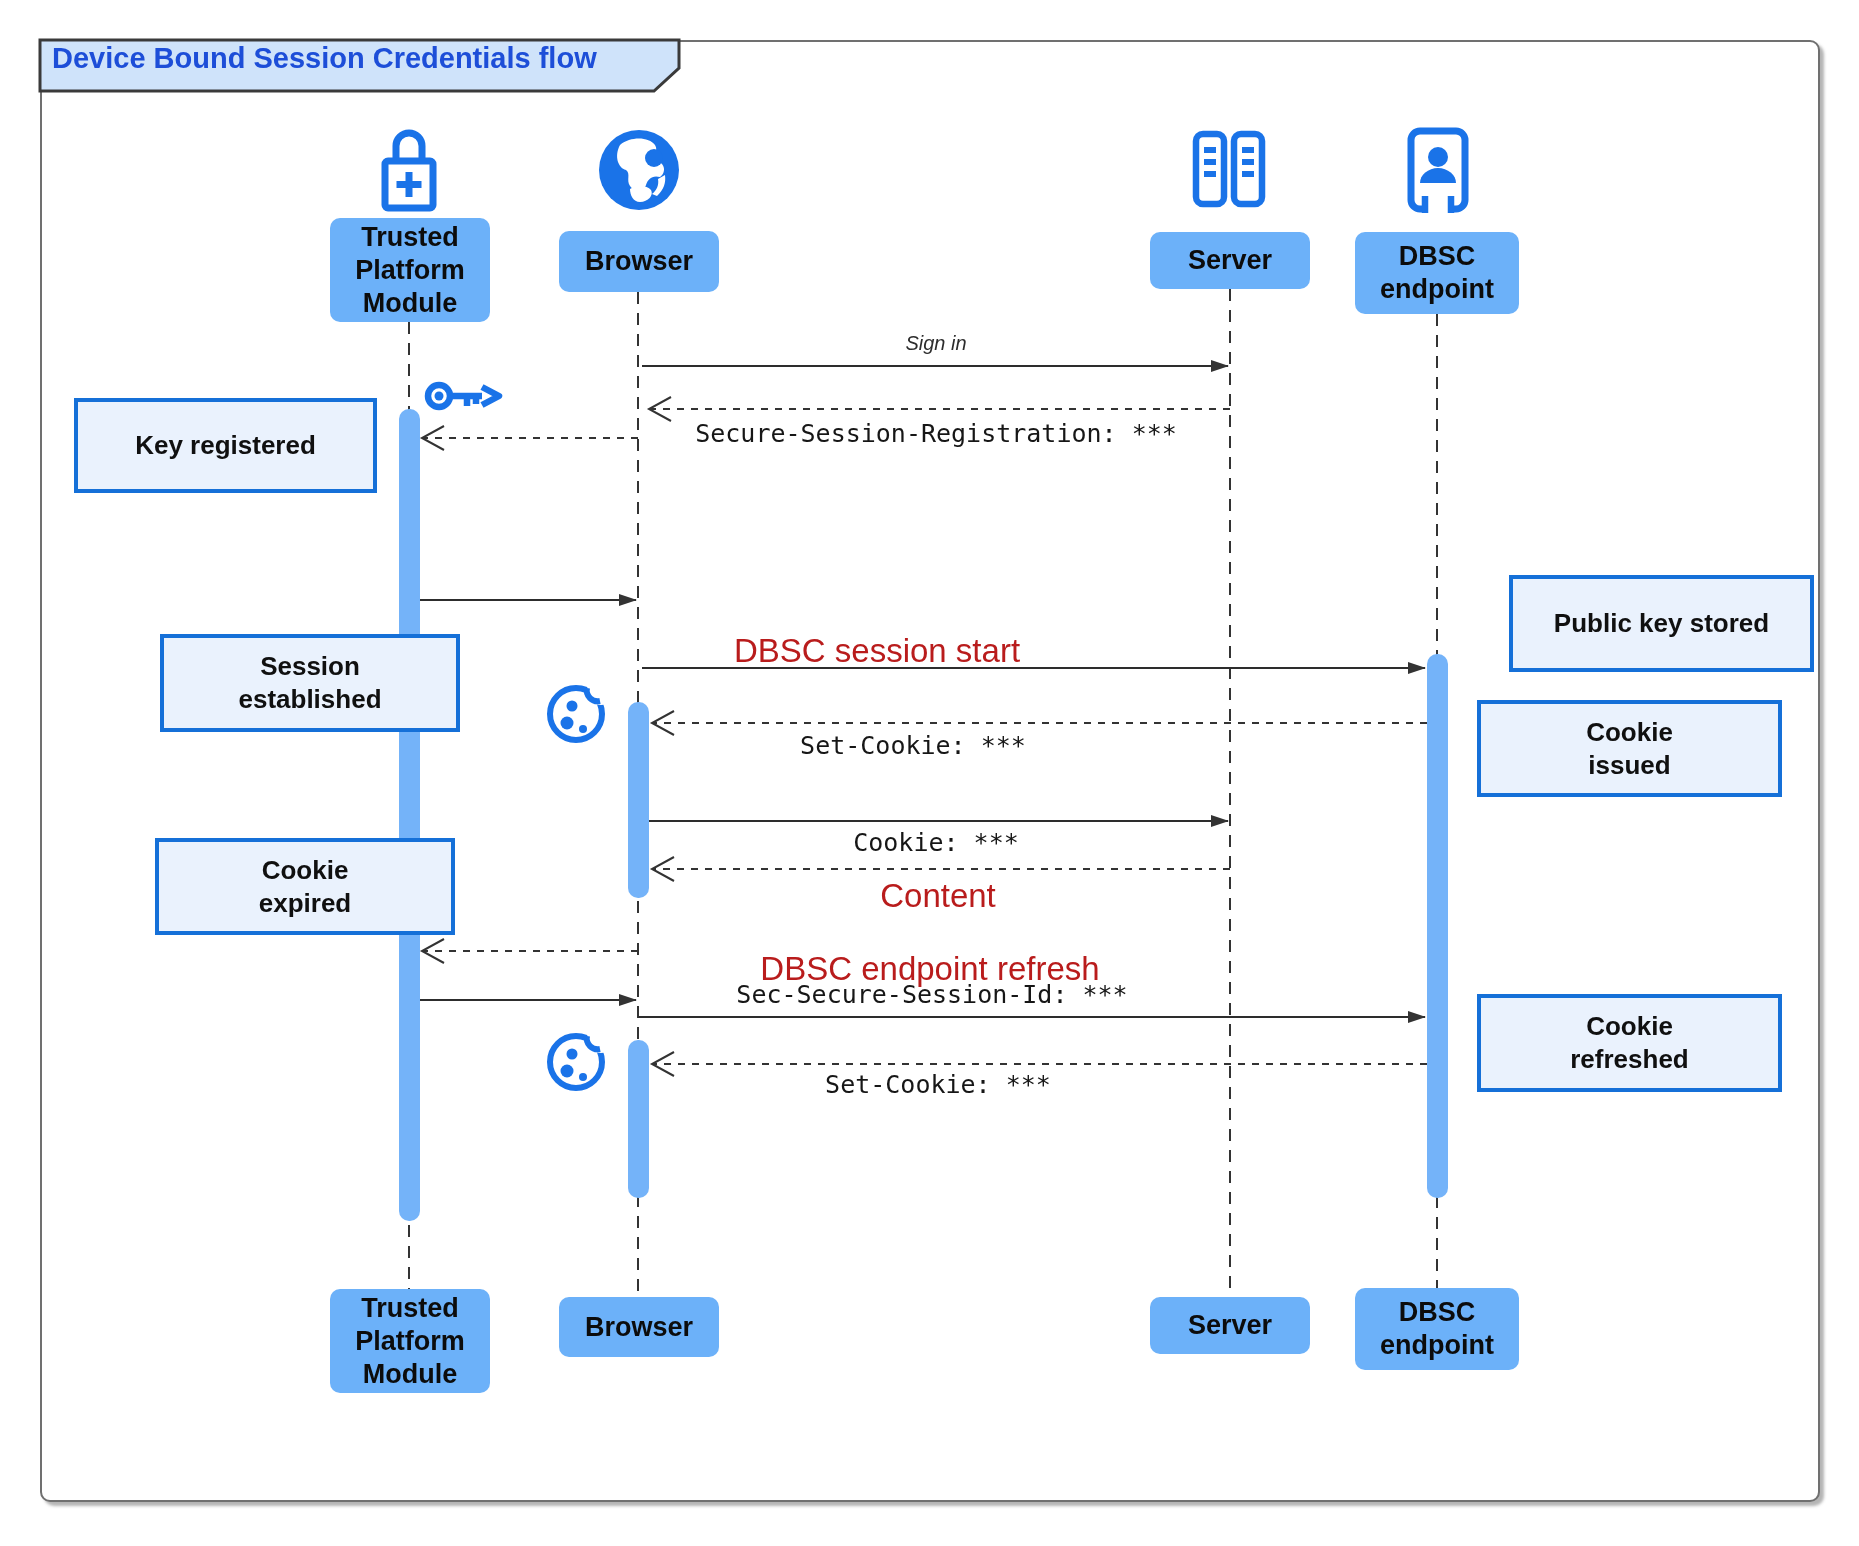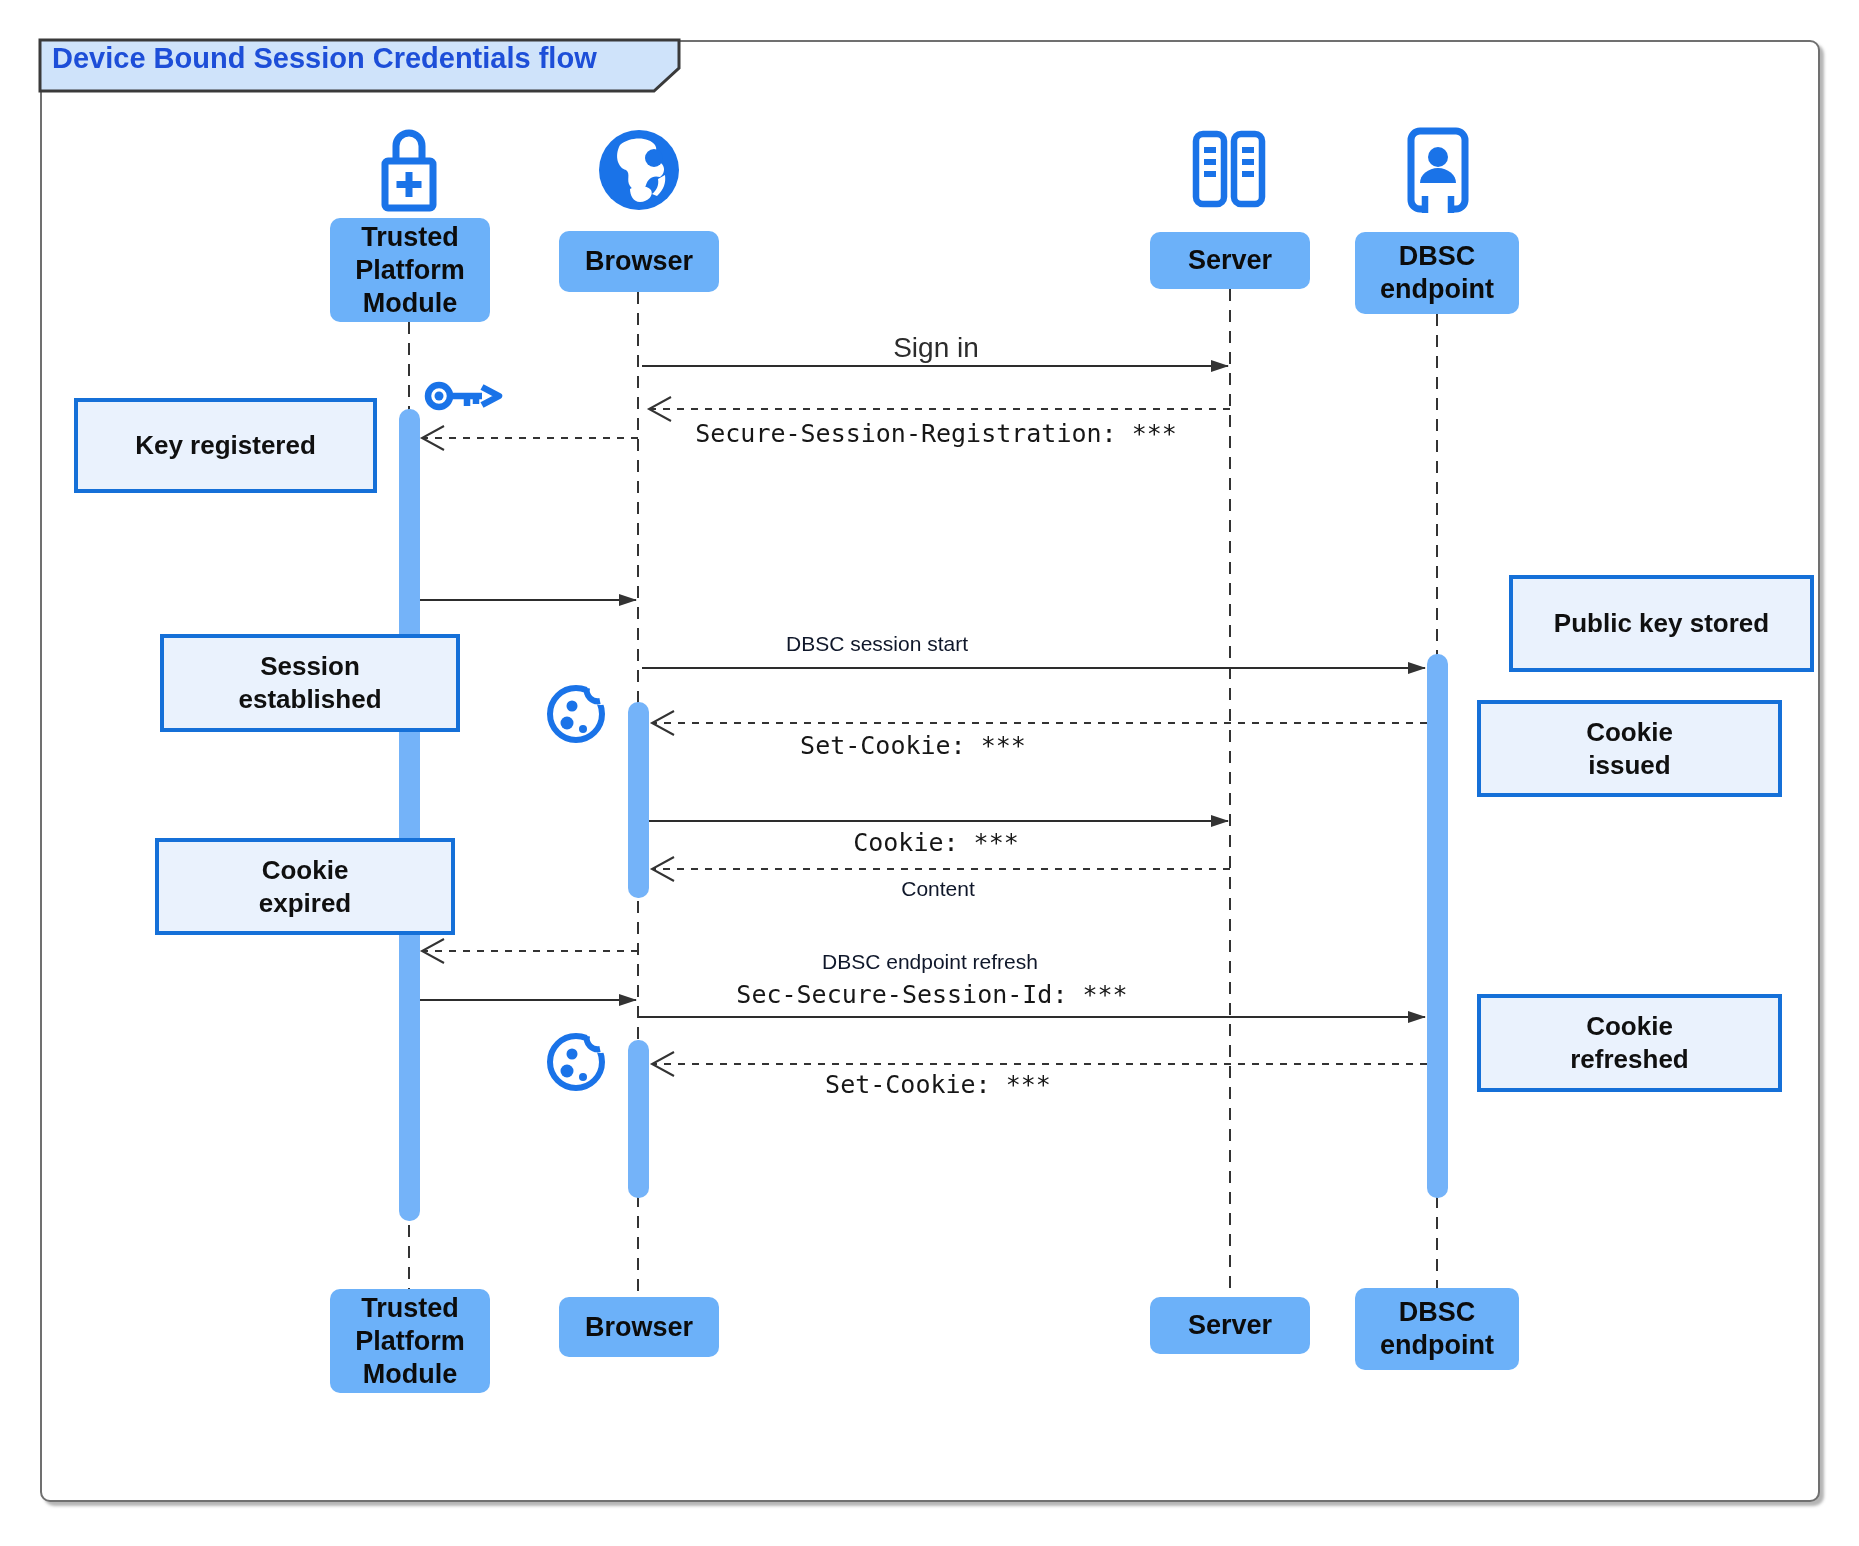--- a/index.html
+++ b/index.html
@@ -25,7 +25,7 @@
         box-sizing:border-box;z-index:4;}
   .msg{position:absolute;transform:translateX(-50%);white-space:nowrap;z-index:4;}
   .msg.sans{font-size:21px;color:#0f172a;}
-  .msg.dark{color:#2c2c2c;font-size:28px;}
+  .msg.dark{color:#2c2c2c;font-size:20px;font-style:italic;}
   .msg.mono{font-family:"DejaVu Sans Mono",monospace;font-size:25px;color:#161616;text-align:right;}
   .icon{position:absolute;z-index:4;}
 </style>

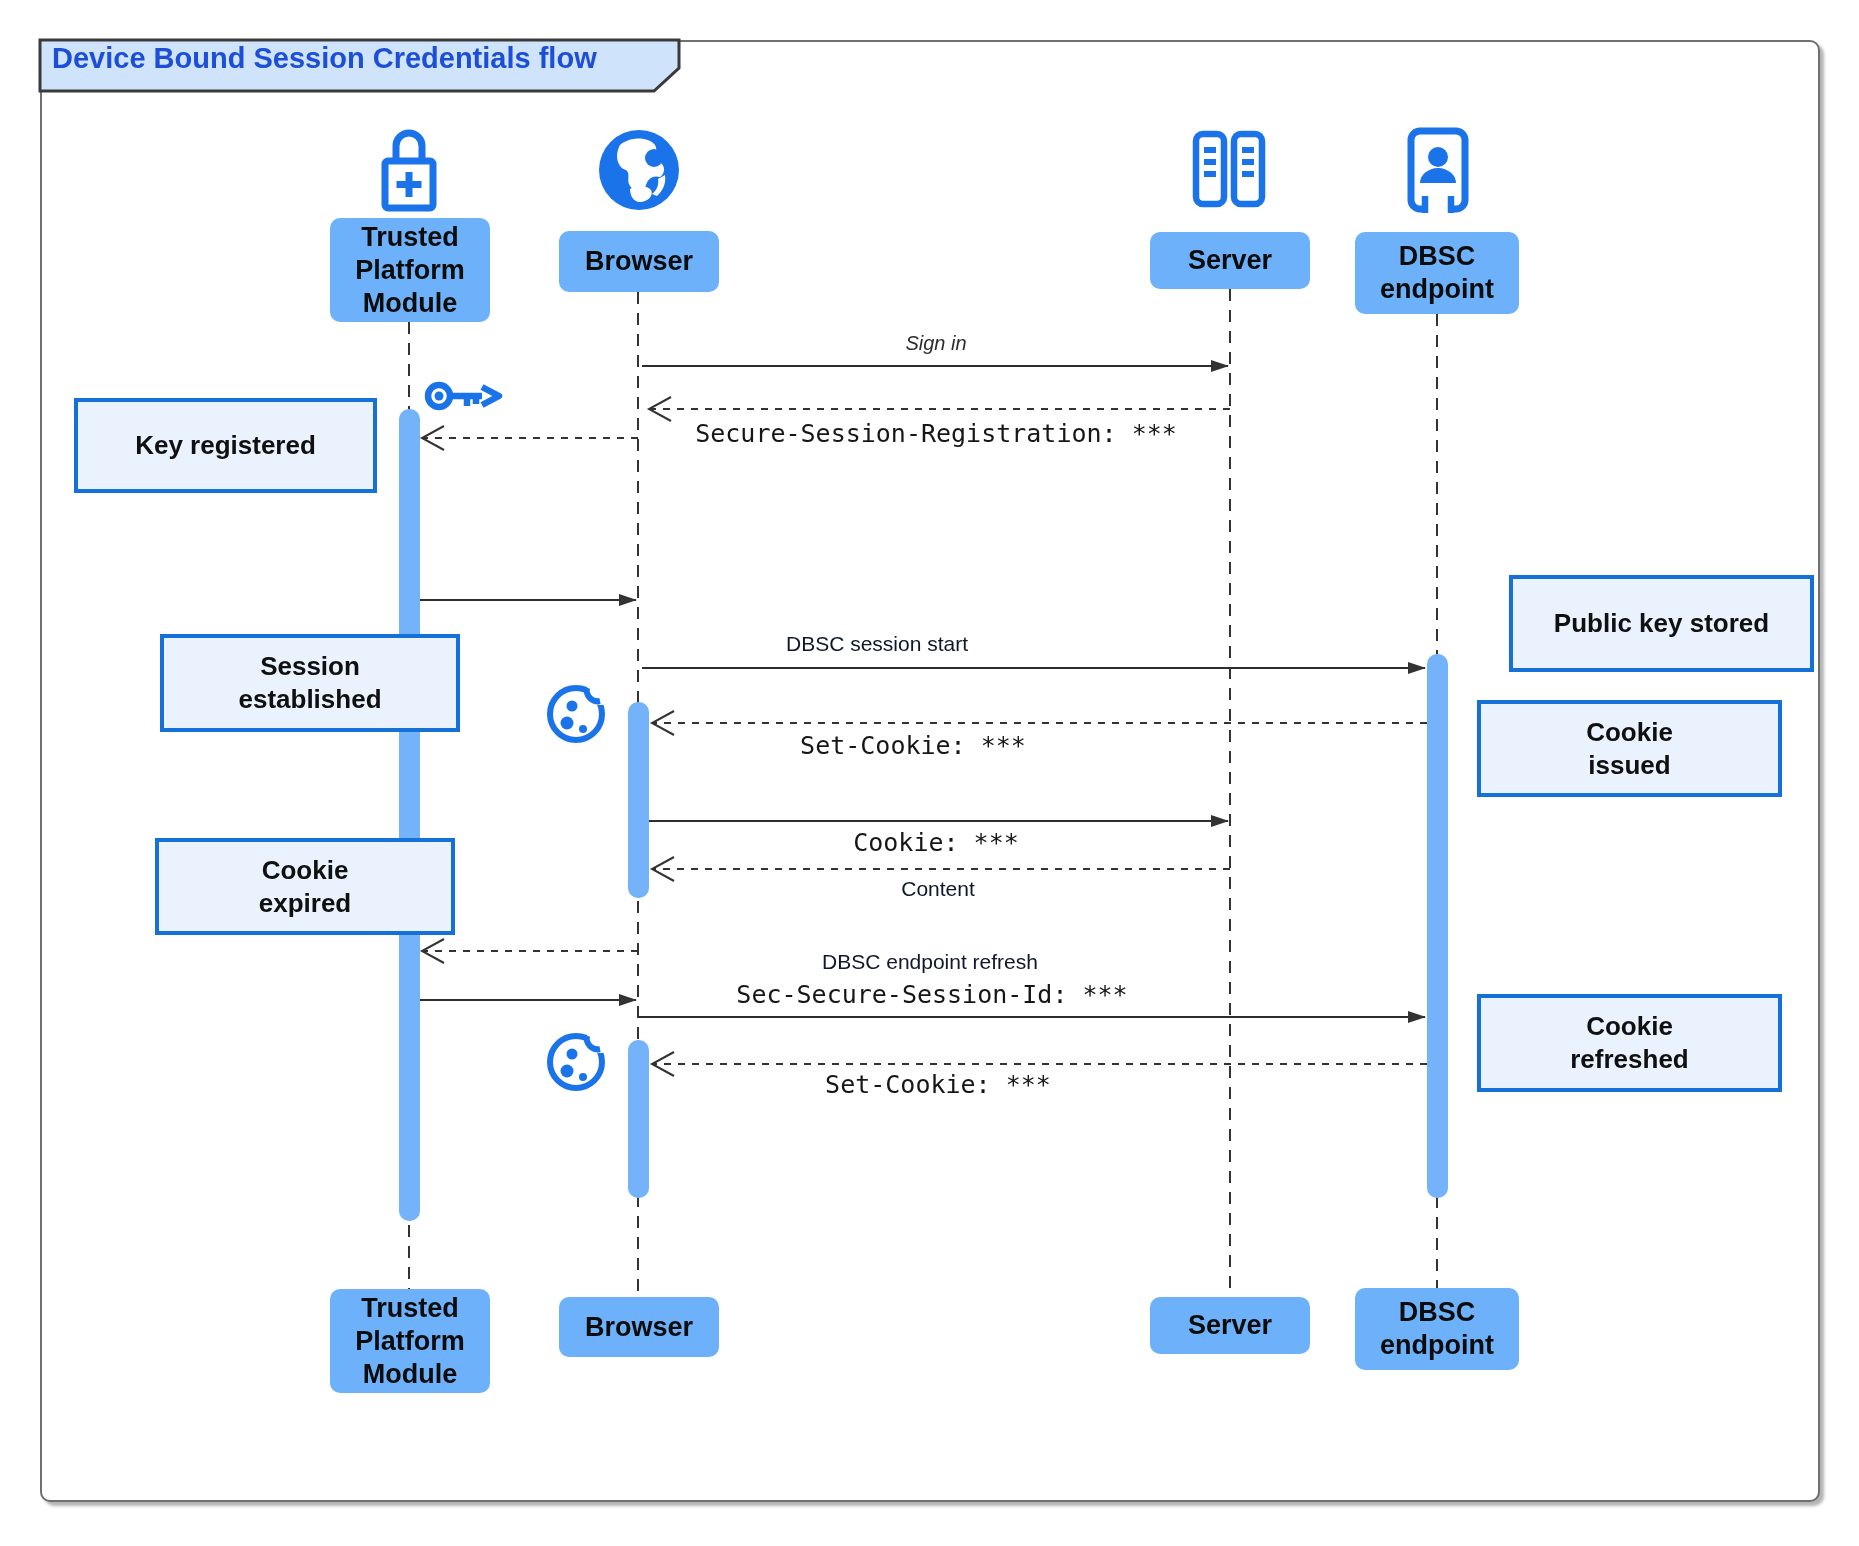--- a/index.html
+++ b/index.html
@@ -24,7 +24,7 @@
         font-size:26px;line-height:33px;color:#101010;white-space:pre-line;
         box-sizing:border-box;z-index:4;}
   .msg{position:absolute;transform:translateX(-50%);white-space:nowrap;z-index:4;}
-  .msg.sans{font-size:21px;color:#0f172a;}
+  .msg.sans{font-size:33px;color:#b91c1c;}
   .msg.dark{color:#2c2c2c;font-size:20px;font-style:italic;}
   .msg.mono{font-family:"DejaVu Sans Mono",monospace;font-size:25px;color:#161616;text-align:right;}
   .icon{position:absolute;z-index:4;}

